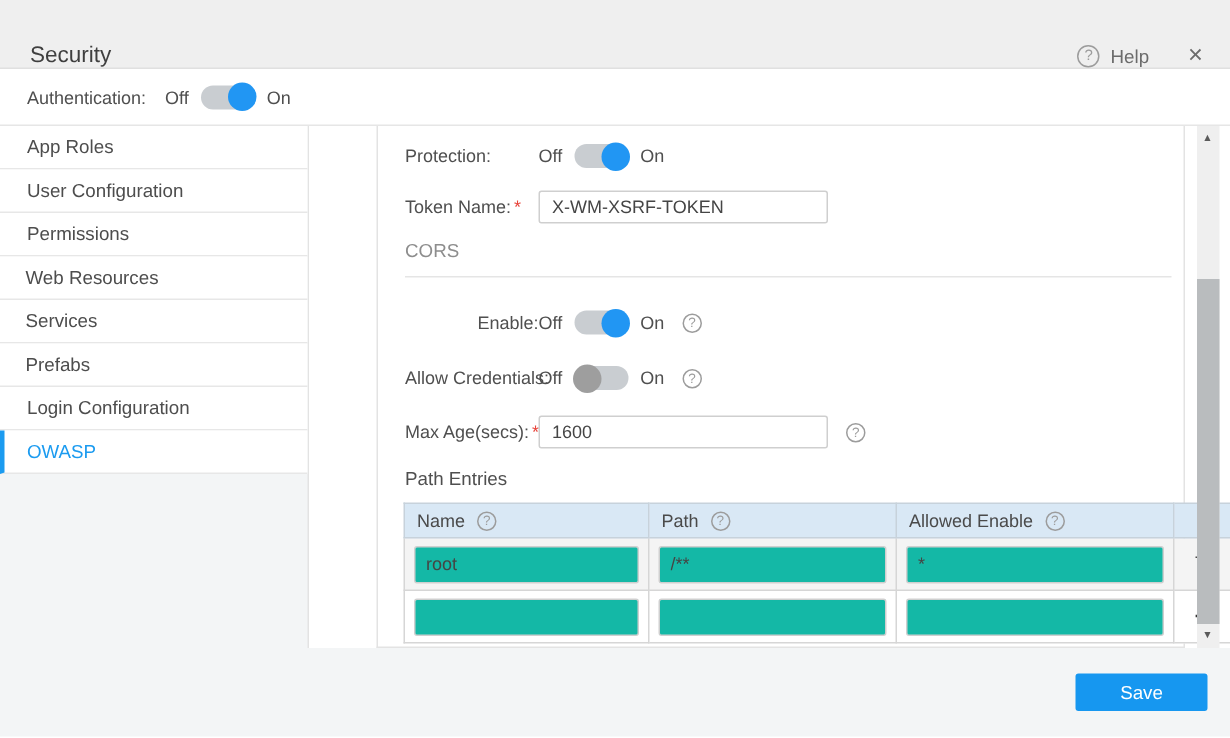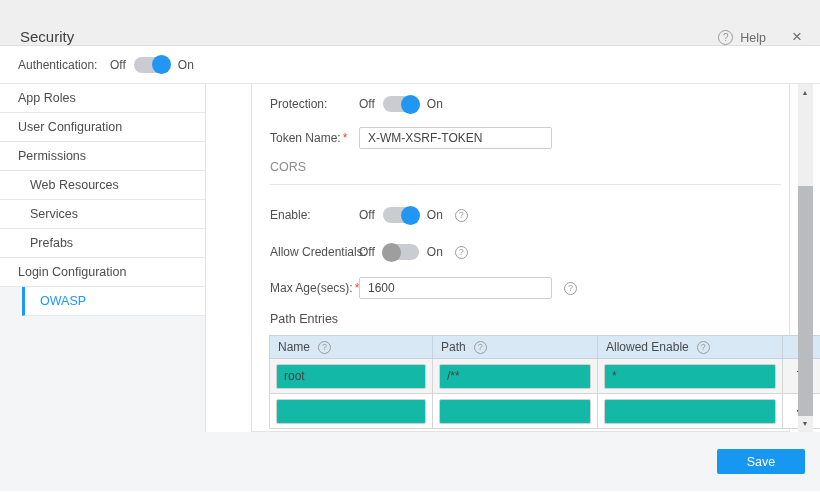--- a/index.html
+++ b/index.html
@@ -38,7 +38,7 @@
   .sidebar { width:206px; background:#f3f5f6; border-right:1px solid #e3e3e3; }
   .nav-item { height:29px; line-height:29px; background:#fff; border-bottom:1px solid #e7e7e7;
               padding-left:18px; font-size:12.5px; color:#4d4d4d; cursor:pointer; white-space:nowrap; }
-  .nav-item.child { padding-left:30px; }
+  .nav-item.child { padding-left:17px; }
   .nav-item.active { color:#1b9bf0; border-left:3px solid #1b9bf0; padding-left:15px;margin-left:22px; }
   .gapcol { width:9px; background:#fff; }
 

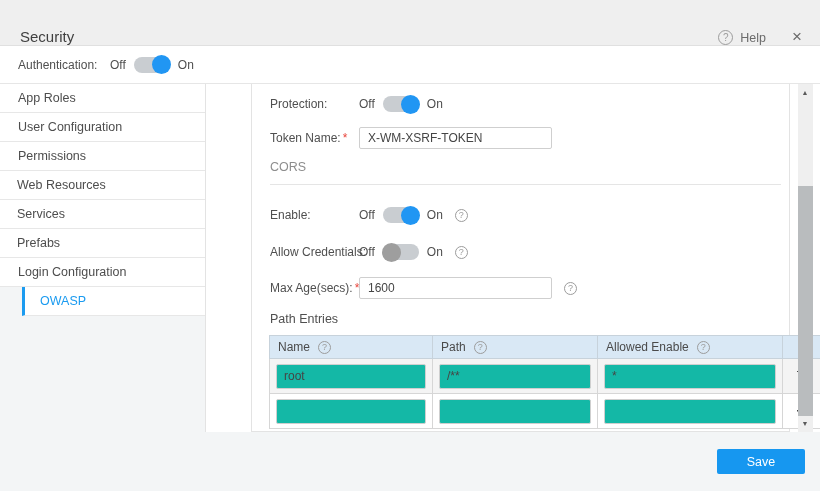--- a/index.html
+++ b/index.html
@@ -92,7 +92,7 @@
   #row-token      { top:42px; height:24px; }
   #cors-title     { top:76px; }
   #cors-hr        { top:100px; }
-  #row-enable     { top:119px; height:24px; }
+  #row-enable     { top:119px; height:24px;text-align:right; }
   #row-cred       { top:156px; height:24px; }
   #row-maxage     { top:192px; height:24px; }
   #pe-title       { top:228px; }

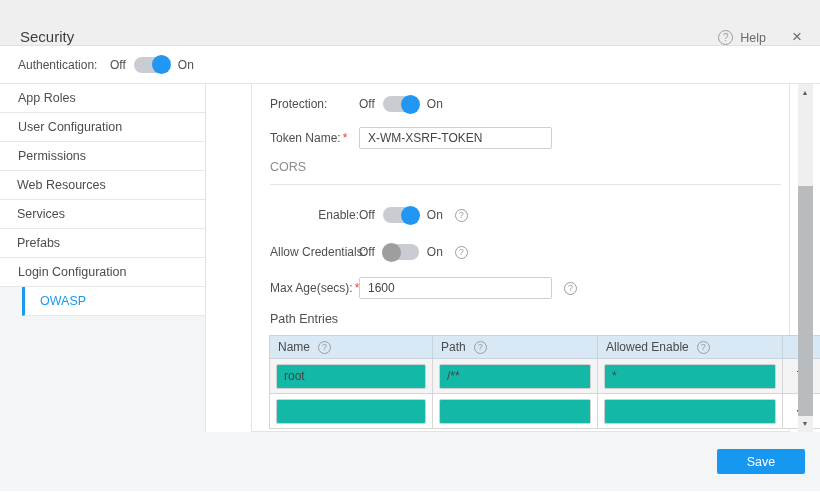--- a/index.html
+++ b/index.html
@@ -39,7 +39,7 @@
   .nav-item { height:29px; line-height:29px; background:#fff; border-bottom:1px solid #e7e7e7;
               padding-left:18px; font-size:12.5px; color:#4d4d4d; cursor:pointer; white-space:nowrap; }
   .nav-item.child { padding-left:17px; }
-  .nav-item.active { color:#1b9bf0; border-left:3px solid #1b9bf0; padding-left:15px;margin-left:22px; }
+  .nav-item.active { color:#1b9bf0; border-left:3px solid #1b9bf0; padding-left:15px; }
   .gapcol { width:9px; background:#fff; }
 
   .panel { position:relative; flex:1; background:#fff;

